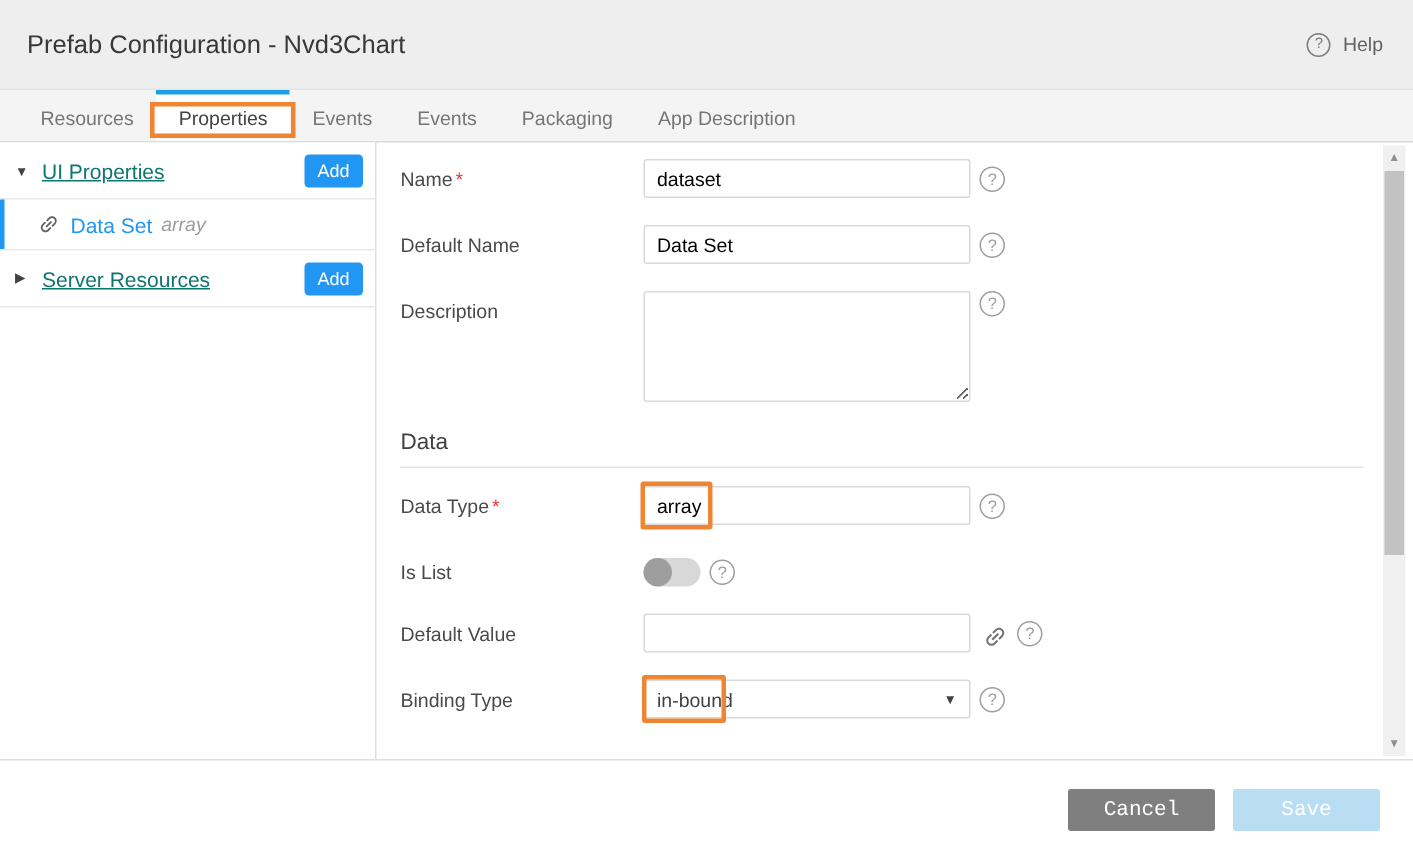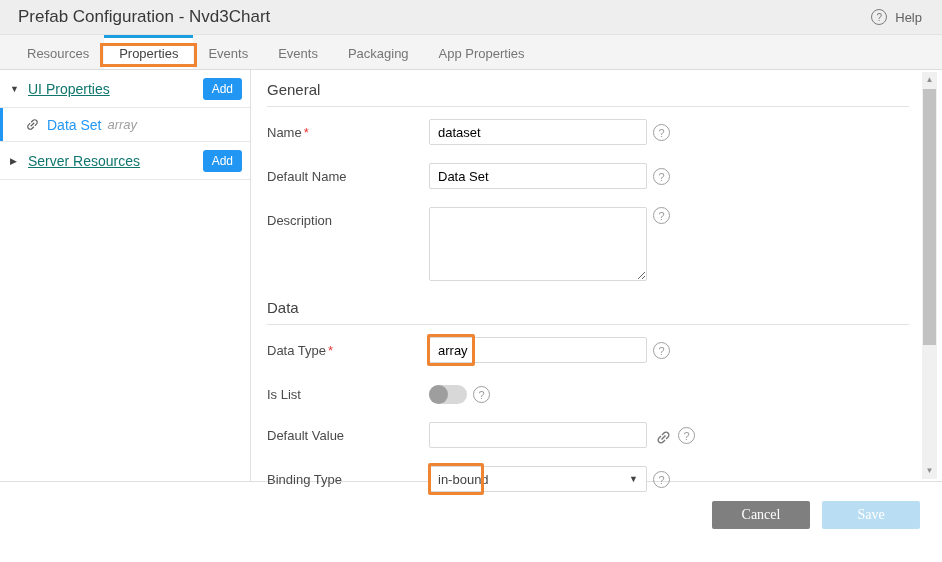--- a/index.html
+++ b/index.html
@@ -11,7 +11,7 @@
 
   
   .header {
-    height:35px; background:#eeeeee; border-bottom:1px solid #e3e3e3;
+    height:60px; background:#eeeeee; border-bottom:1px solid #e3e3e3;
     display:flex; align-items:center; justify-content:space-between;
     padding:0 20px 0 18px;
   }

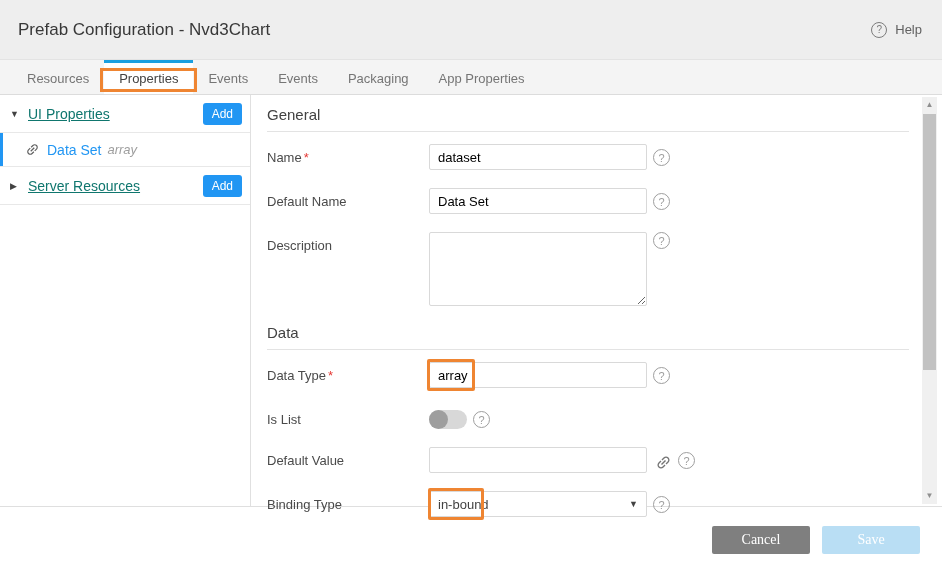--- a/index.html
+++ b/index.html
@@ -162,7 +162,7 @@
     <span>Packaging</span>
   </div>
   <div class="tab">
-    <span>App Properties</span>
+    <span>App Description</span>
   </div>
 </div>
 

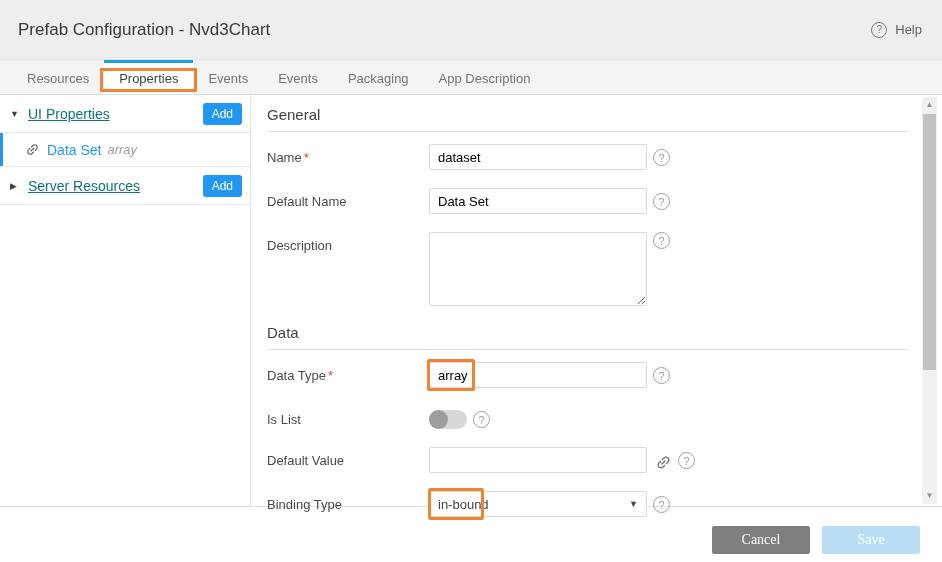--- a/index.html
+++ b/index.html
@@ -191,7 +191,6 @@
   <div class="main">
     <div class="form-content">
 
-      <div class="section-title">General</div>
 
       <div class="form-row">
         <div class="form-label">

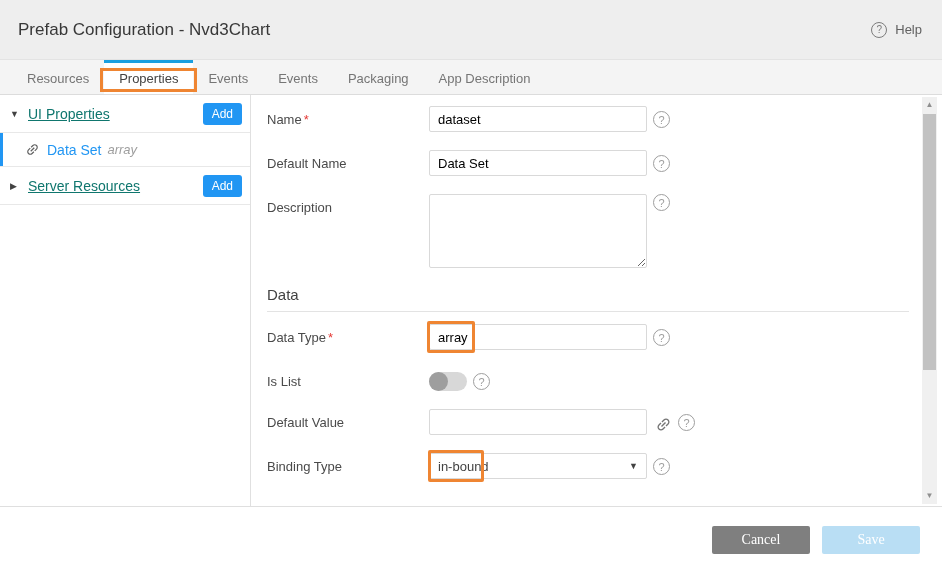--- a/index.html
+++ b/index.html
@@ -129,7 +129,7 @@
     gap:12px; padding-right:22px; background:#fff;
   }
   .btn { width:98px; height:28px; border:none; border-radius:2px; font-size:14px; color:#fff; cursor:pointer;
-         font-family:Liberation Serif, serif; }
+         font-family:Liberation Mono, monospace; }
   .btn-cancel { background:#7f7f7f; }
   .btn-save { background:#b9def4; cursor:default; }
 </style>

